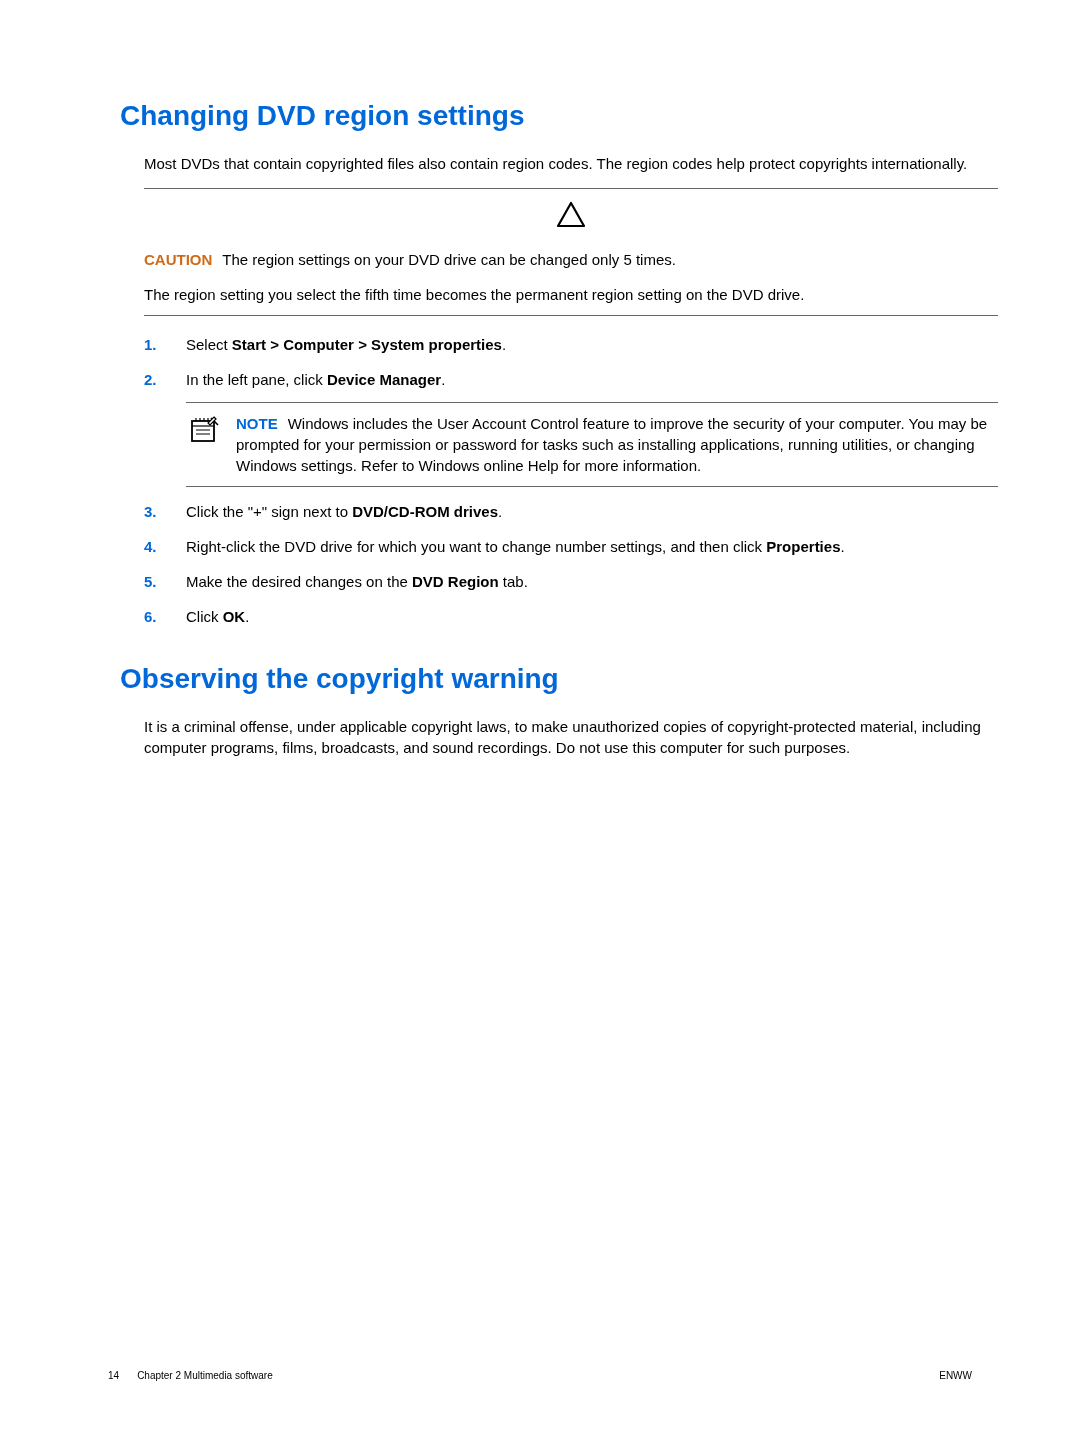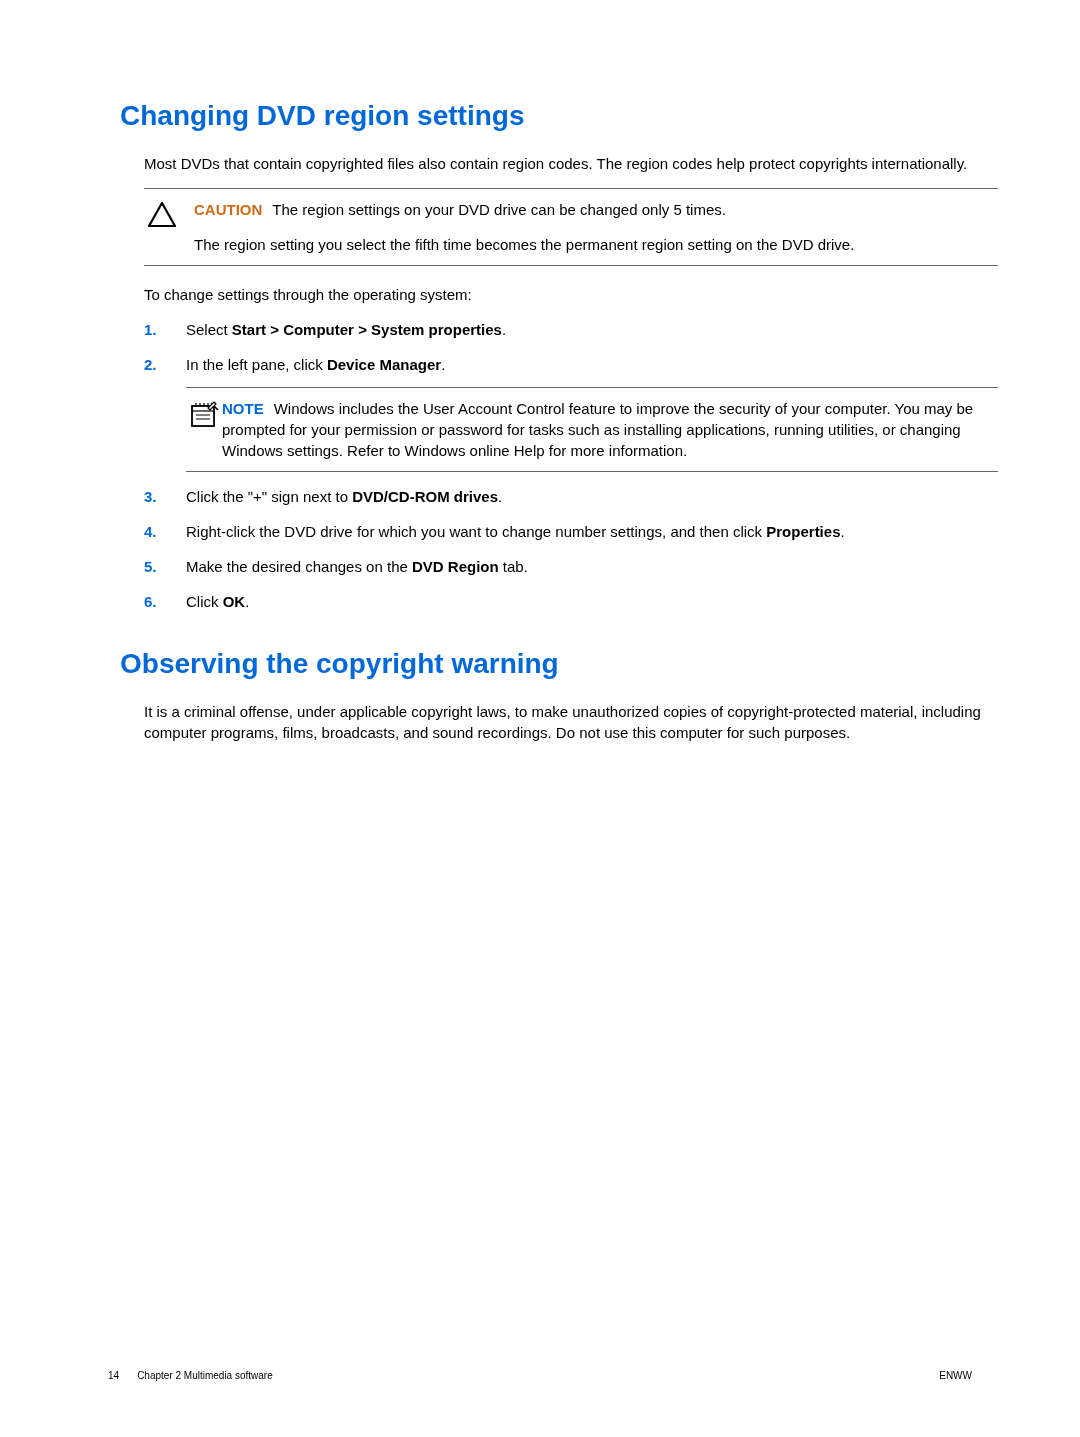--- a/index.html
+++ b/index.html
@@ -40,6 +40,7 @@
       gap: 14px;
       margin-left: 0;
       margin-bottom: 18px;
+      flex-direction: column;
     }
     .callout-icon {
       flex: 0 0 36px;

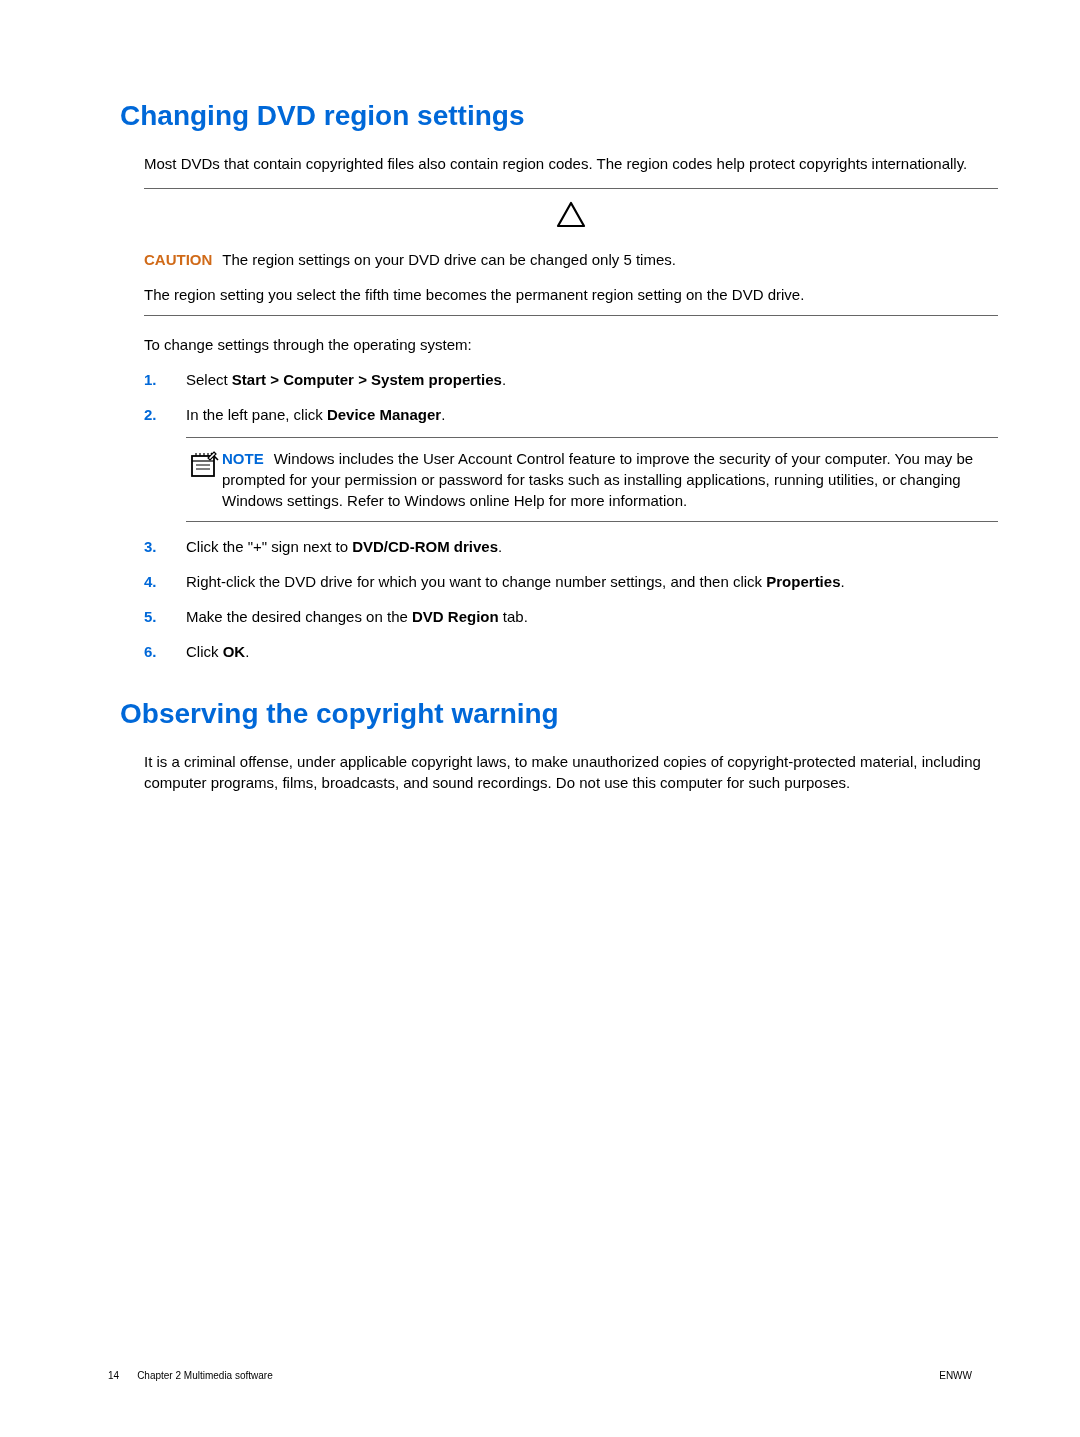--- a/index.html
+++ b/index.html
@@ -143,7 +143,6 @@
     </div>
   </div>
 
-  <p class="para">To change settings through the operating system:</p>
 
   <ol class="steps">
     <li>

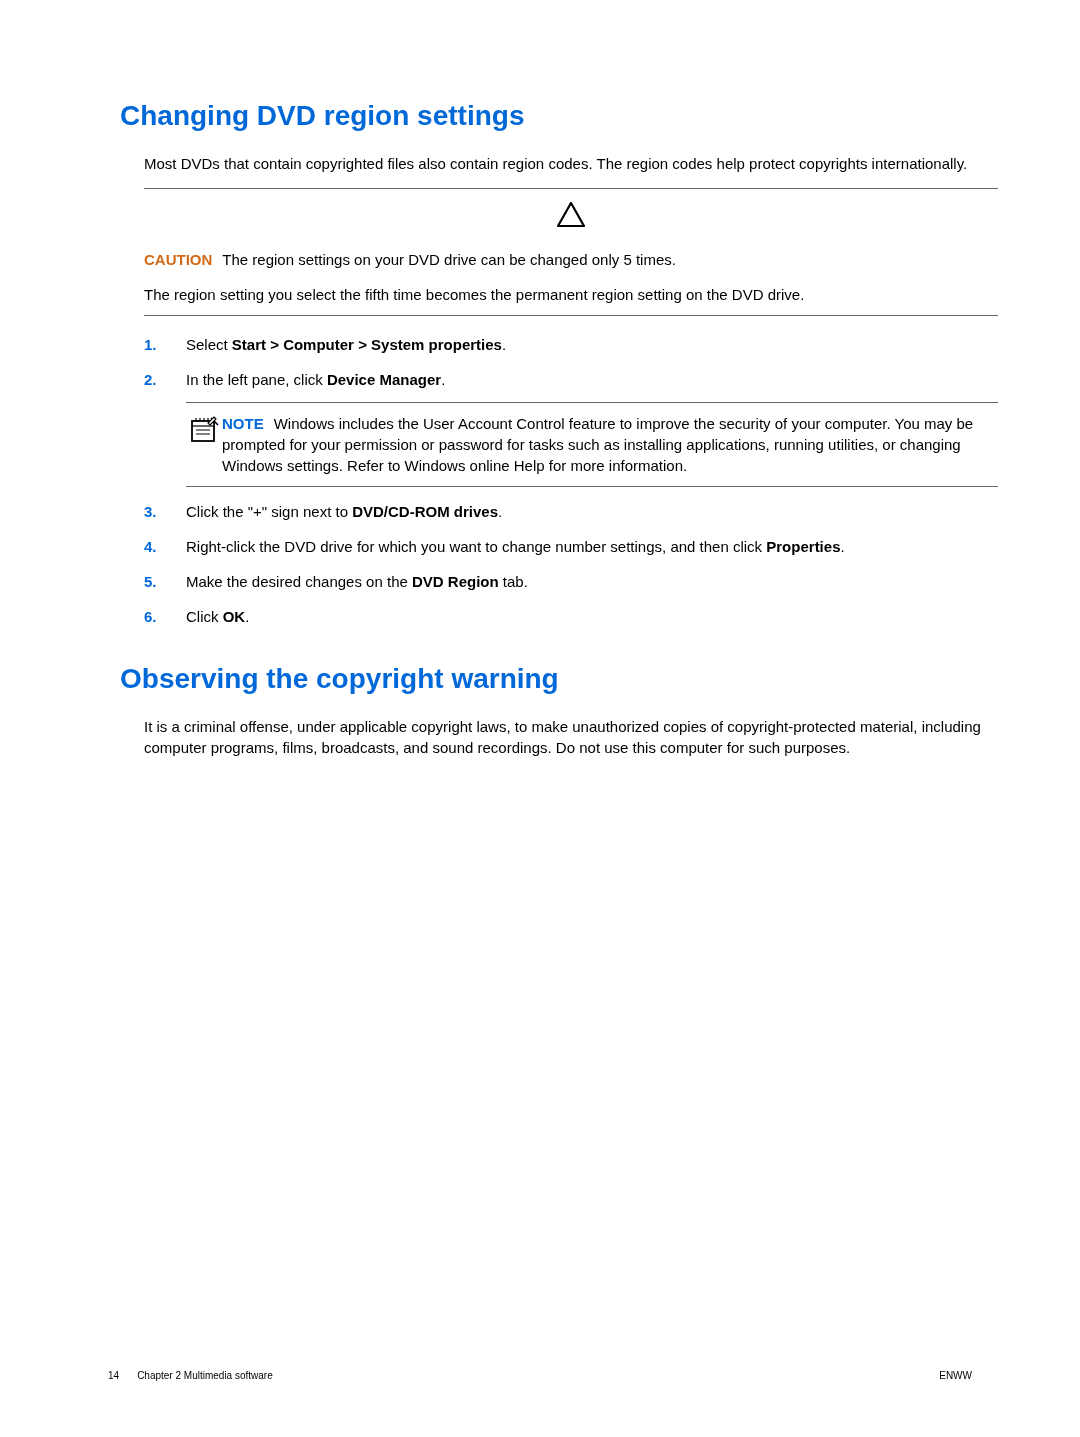--- a/index.html
+++ b/index.html
@@ -93,6 +93,7 @@
       border-bottom: 1px solid #666;
       padding: 10px 0;
       display: flex;
+      gap: 14px;
       margin-top: 12px;
       margin-bottom: 6px;
     }

